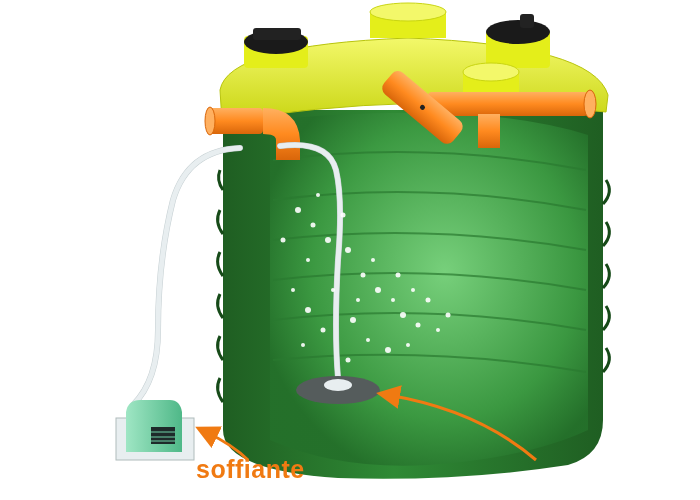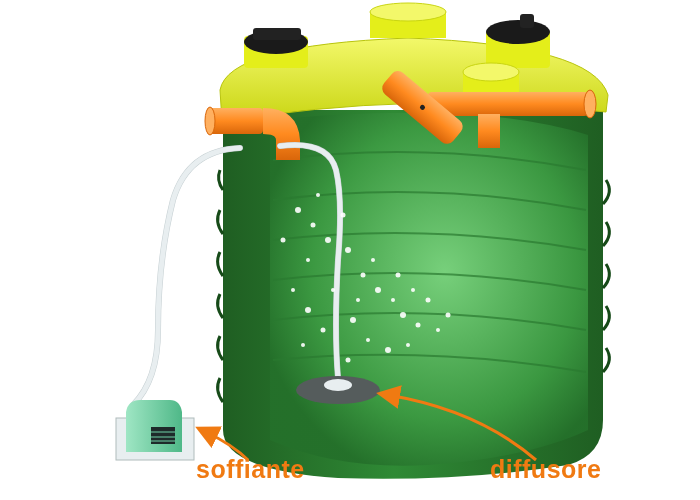--- a/index.html
+++ b/index.html
@@ -170,7 +170,6 @@
   </svg>
 
   <div id="lbl-soff" class="label" style="color:#f07a12">soffiante</div>
-  <div id="lbl-diff" class="label" style="color:#f07a12">diffusore</div>
 </div>
 
 </body></html>

